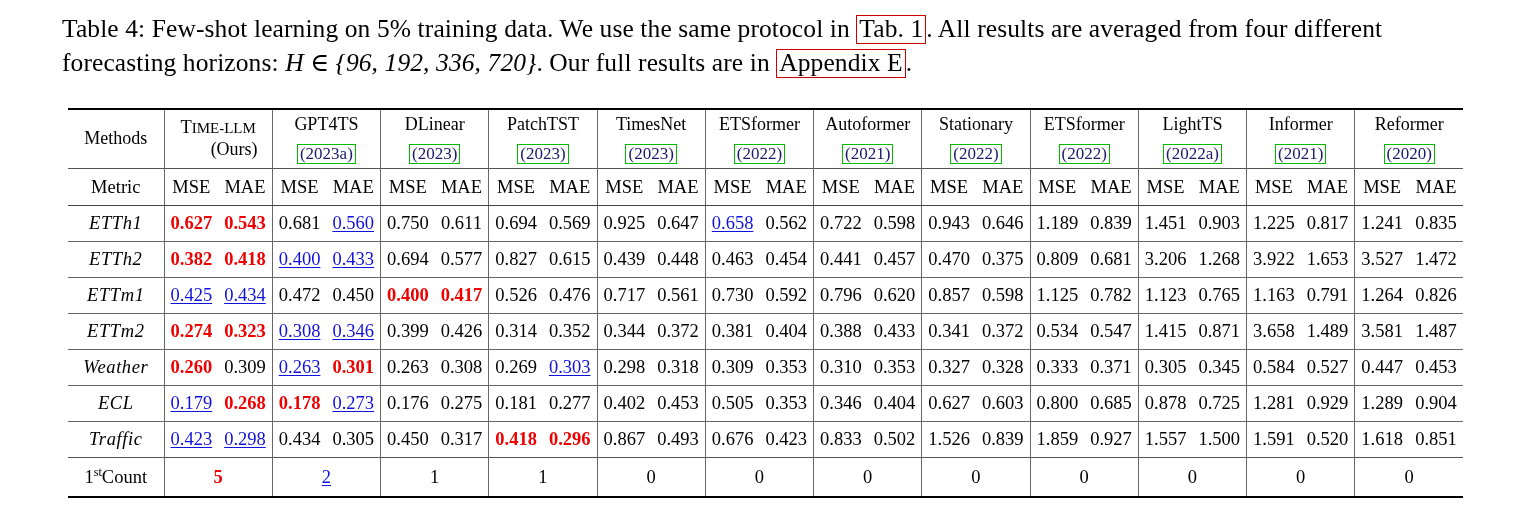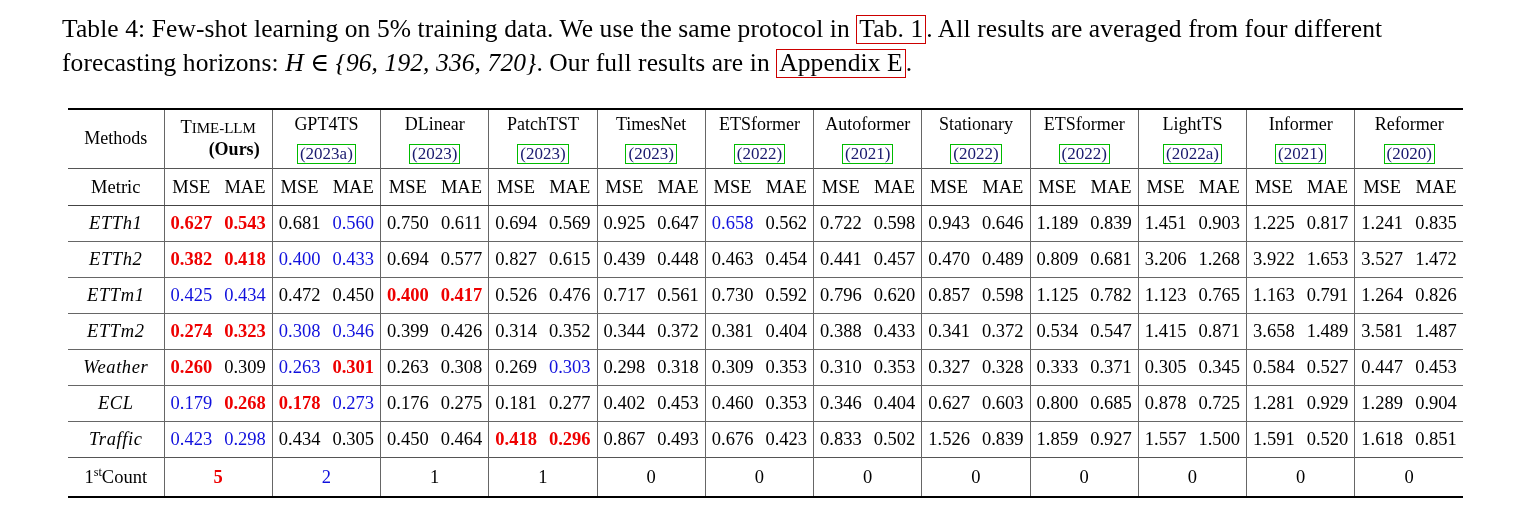--- a/index.html
+++ b/index.html
@@ -108,7 +108,7 @@
   }
   .smallcaps-first { font-size: 18.5px; }
   .smallcaps { font-size: 15px; }
-  .ours { font-weight: bold; display: block; font-size: 18px; margin-left: 32px; }
+  .ours { font-weight: normal; display: block; font-size: 18px; margin-left: 32px; }
   .year {
     display: inline-block;
     border: 1.3px solid #00bb00;

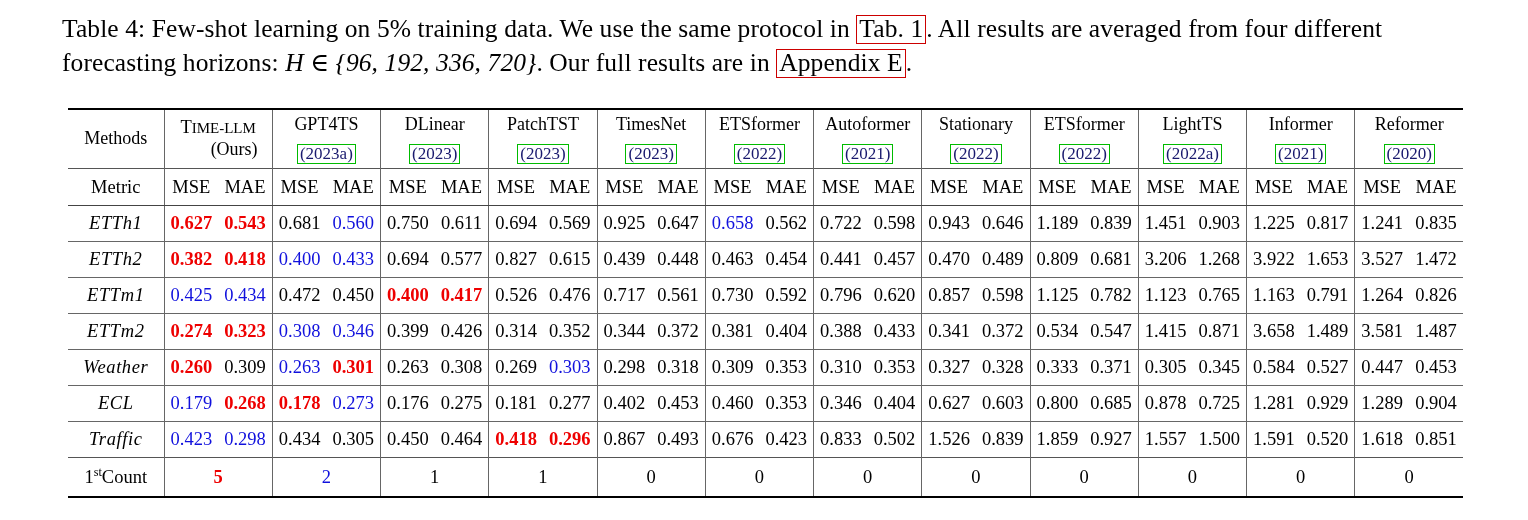--- a/index.html
+++ b/index.html
@@ -126,6 +126,7 @@
   }
   .second {
     color: #1111dd;
+    text-decoration: underline;
     text-underline-offset: 2px;
   }
   .cellnum { display: inline-block; }

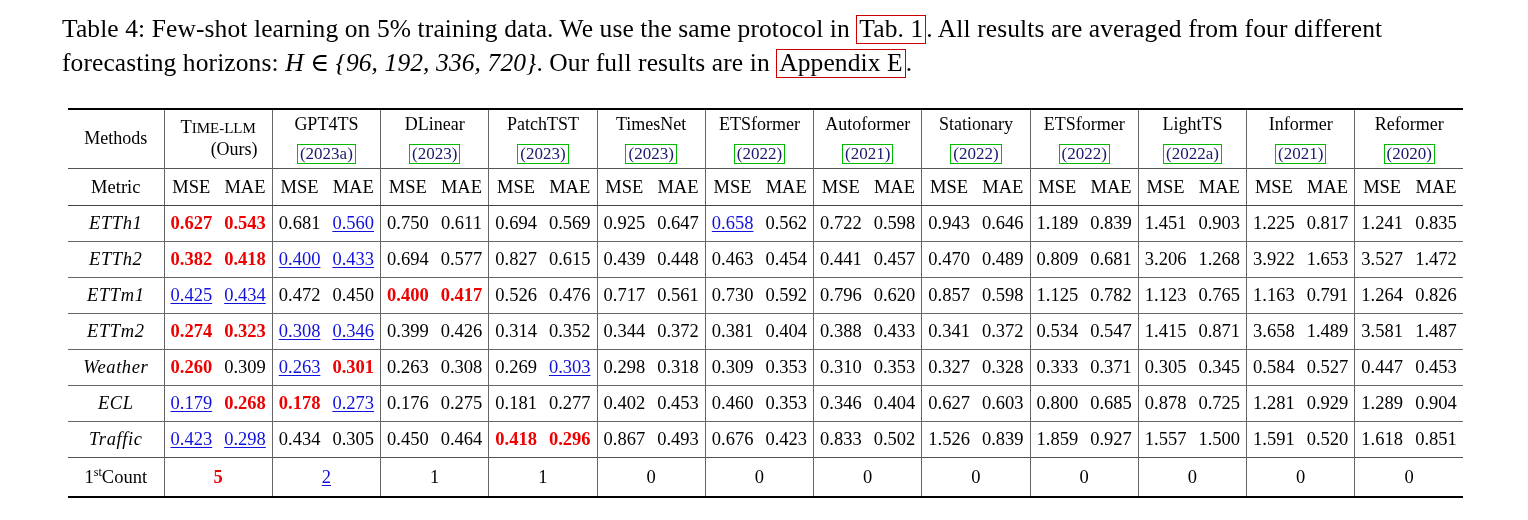--- a/index.html
+++ b/index.html
@@ -295,7 +295,7 @@
             <td class="vsep"><span class="cellnum">0.441</span></td>
             <td><span class="cellnum">0.457</span></td>
             <td class="vsep"><span class="cellnum">0.470</span></td>
-            <td><span class="cellnum">0.489</span></td>
+            <td><span class="cellnum">0.375</span></td>
             <td class="vsep"><span class="cellnum">0.809</span></td>
             <td><span class="cellnum">0.681</span></td>
             <td class="vsep"><span class="cellnum">3.206</span></td>

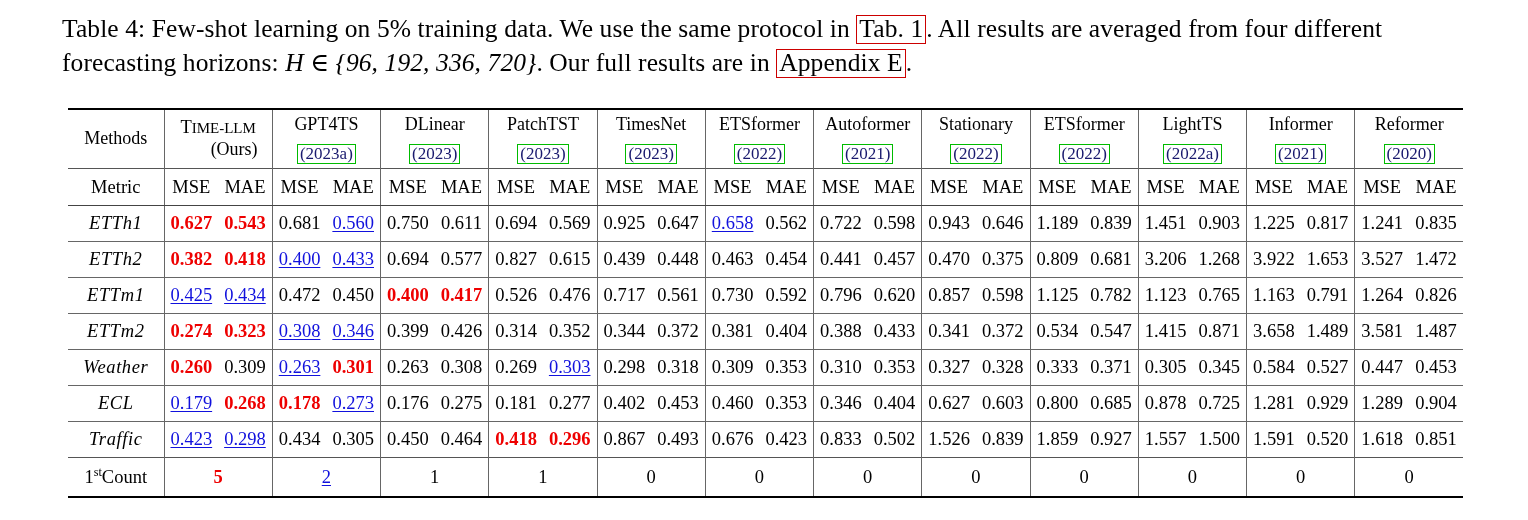--- a/index.html
+++ b/index.html
@@ -398,7 +398,7 @@
             <td><span class="cellnum">0.277</span></td>
             <td class="vsep"><span class="cellnum">0.402</span></td>
             <td><span class="cellnum">0.453</span></td>
-            <td class="vsep"><span class="cellnum">0.460</span></td>
+            <td class="vsep"><span class="cellnum">0.505</span></td>
             <td><span class="cellnum">0.353</span></td>
             <td class="vsep"><span class="cellnum">0.346</span></td>
             <td><span class="cellnum">0.404</span></td>

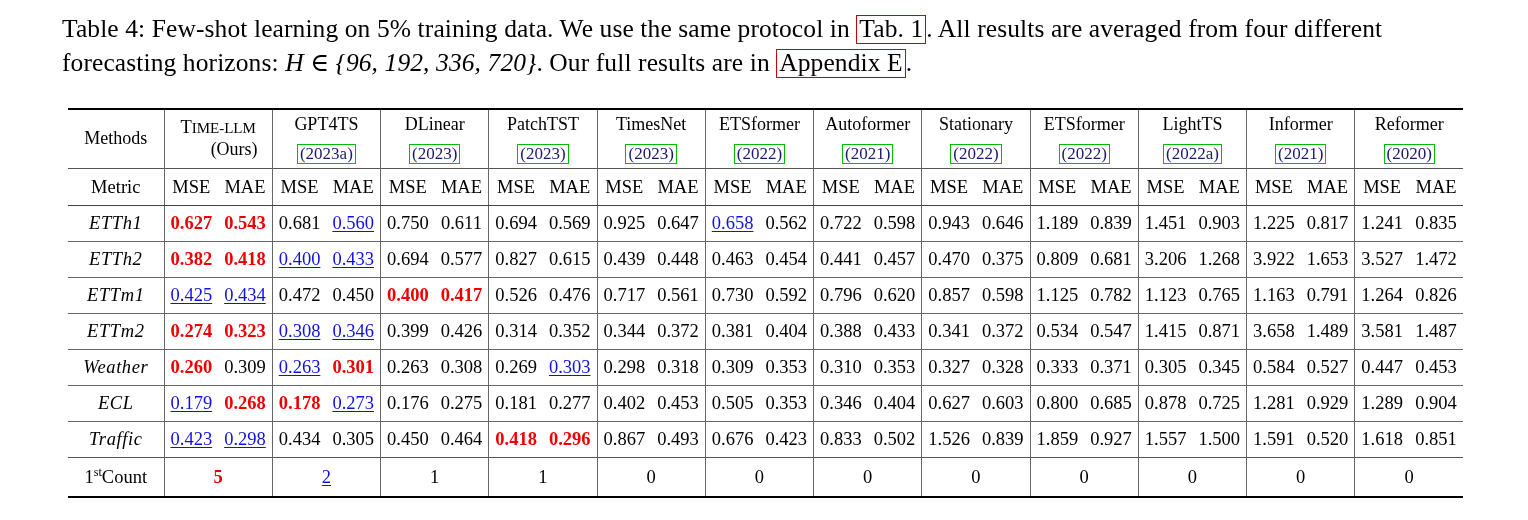--- a/index.html
+++ b/index.html
@@ -420,7 +420,7 @@
             <td class="vsep"><span class="cellnum">0.434</span></td>
             <td><span class="cellnum">0.305</span></td>
             <td class="vsep"><span class="cellnum">0.450</span></td>
-            <td><span class="cellnum">0.464</span></td>
+            <td><span class="cellnum">0.317</span></td>
             <td class="vsep"><span class="cellnum best">0.418</span></td>
             <td><span class="cellnum best">0.296</span></td>
             <td class="vsep"><span class="cellnum">0.867</span></td>

